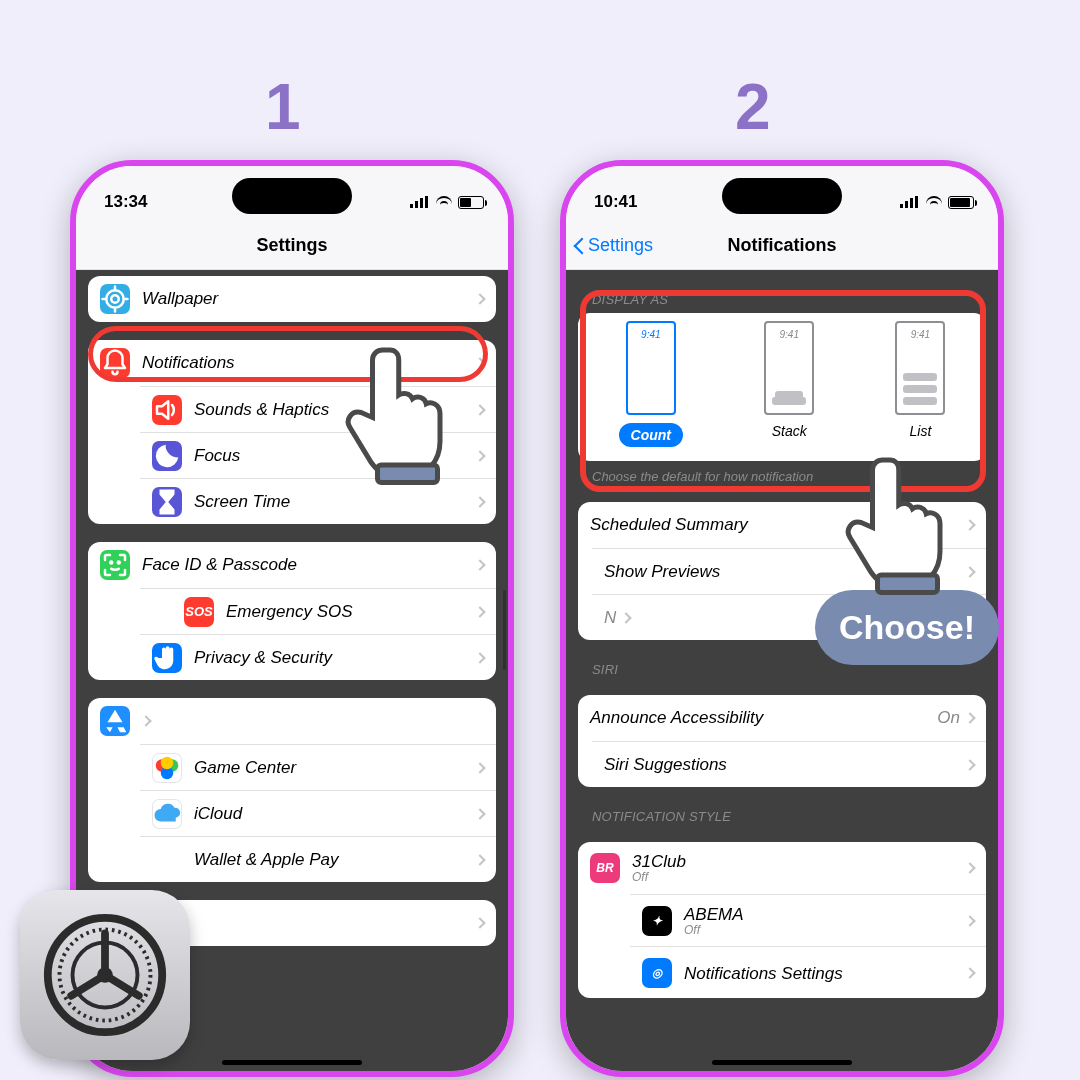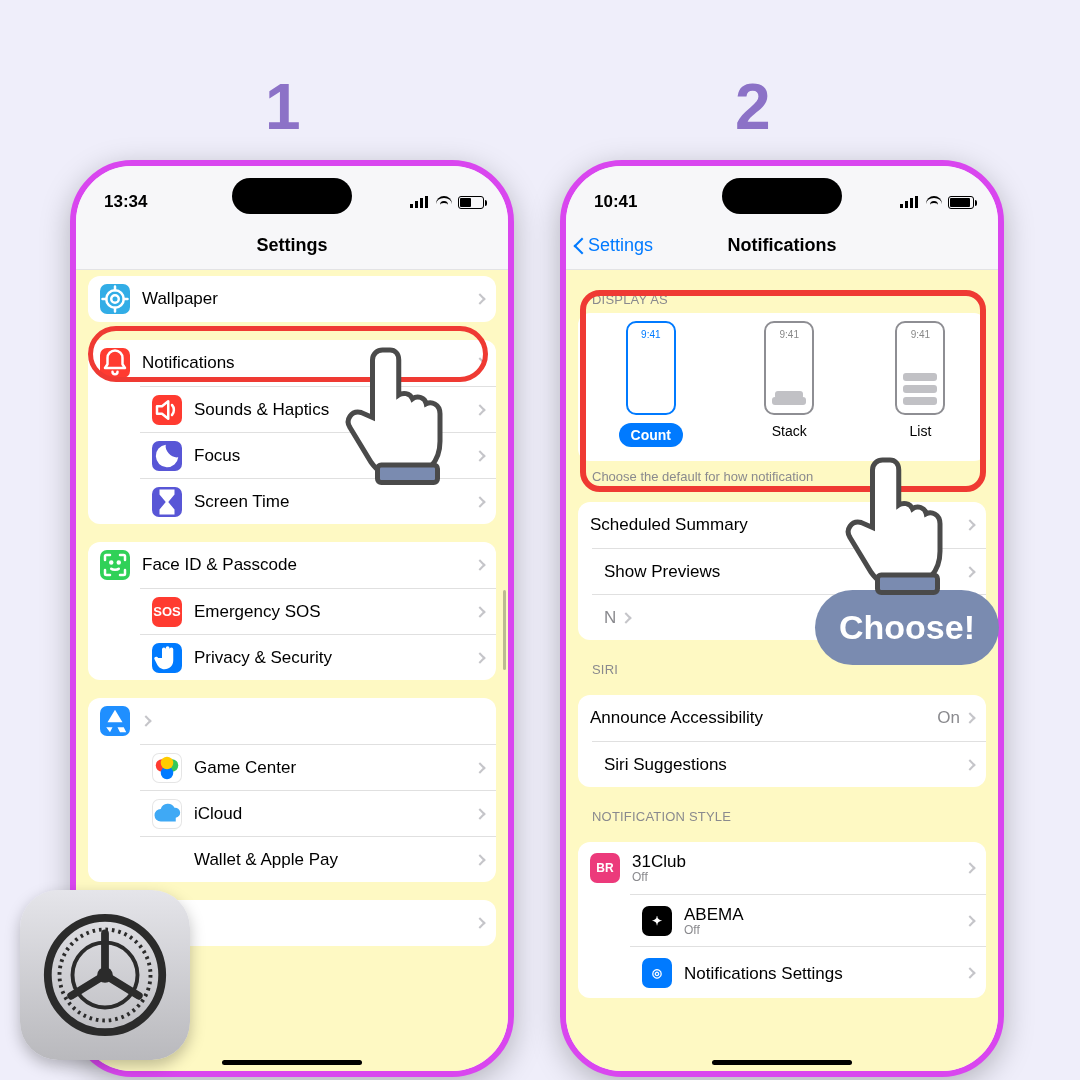--- a/index.html
+++ b/index.html
@@ -48,7 +48,7 @@
   .chev-left { width:12px; height:18px; }
   .chev-left::before{content:"";display:block;width:10px;height:10px;border-left:2.5px solid #007aff;border-bottom:2.5px solid #007aff;transform:rotate(45deg);margin-top:3px;margin-left:2px;}
 
-  .scroll { position:absolute; top:104px; bottom:0; left:0; right:0; overflow:hidden; background:#fef9c3; }
+  .scroll { position:absolute; top:104px; bottom:0; left:0; right:0; overflow:hidden; background:#404040;font-style:italic; }
 
   .group { margin:18px 12px 0 12px; background:#fff; border-radius:12px; overflow:hidden; }
   .group.first { margin-top:6px; }

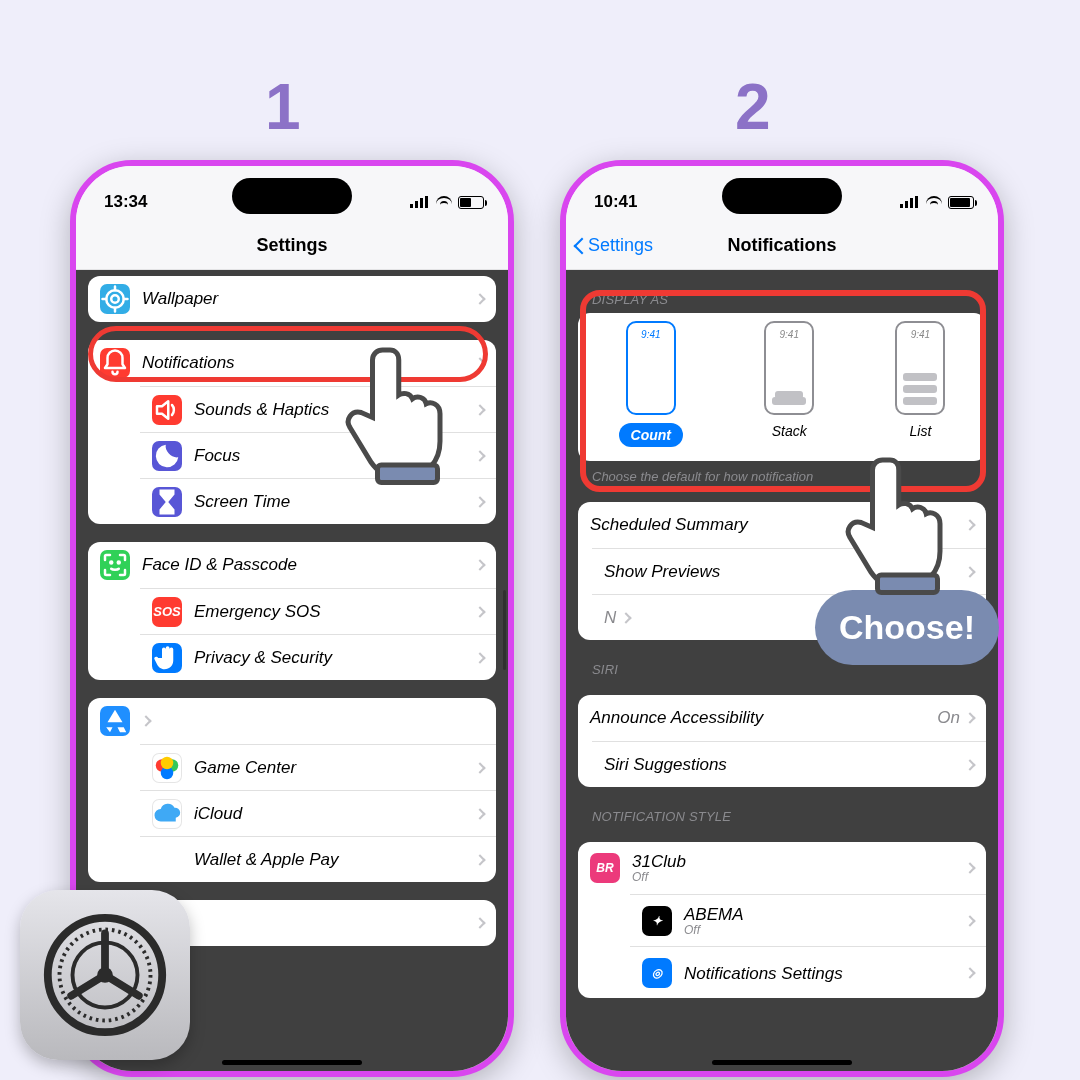--- a/index.html
+++ b/index.html
@@ -94,7 +94,7 @@
   .displayas { display:flex; justify-content:space-around; padding:8px 0 14px 0; background:#fff; }
   .da-opt { display:flex; flex-direction:column; align-items:center; gap:8px; }
   .mini {
-    width:50px; height:94px; border:2.5px solid #8e8e93; border-radius:10px; position:relative; background:#fff;
+    width:50px; height:94px; border:2.5px solid #8e8e93; border-radius:4px; position:relative; background:#fff;
   }
   .mini.sel { border-color:#007aff; }
   .mini .hdrline { position:absolute; top:6px; width:100%; text-align:center; font-size:10px; color:#888; }

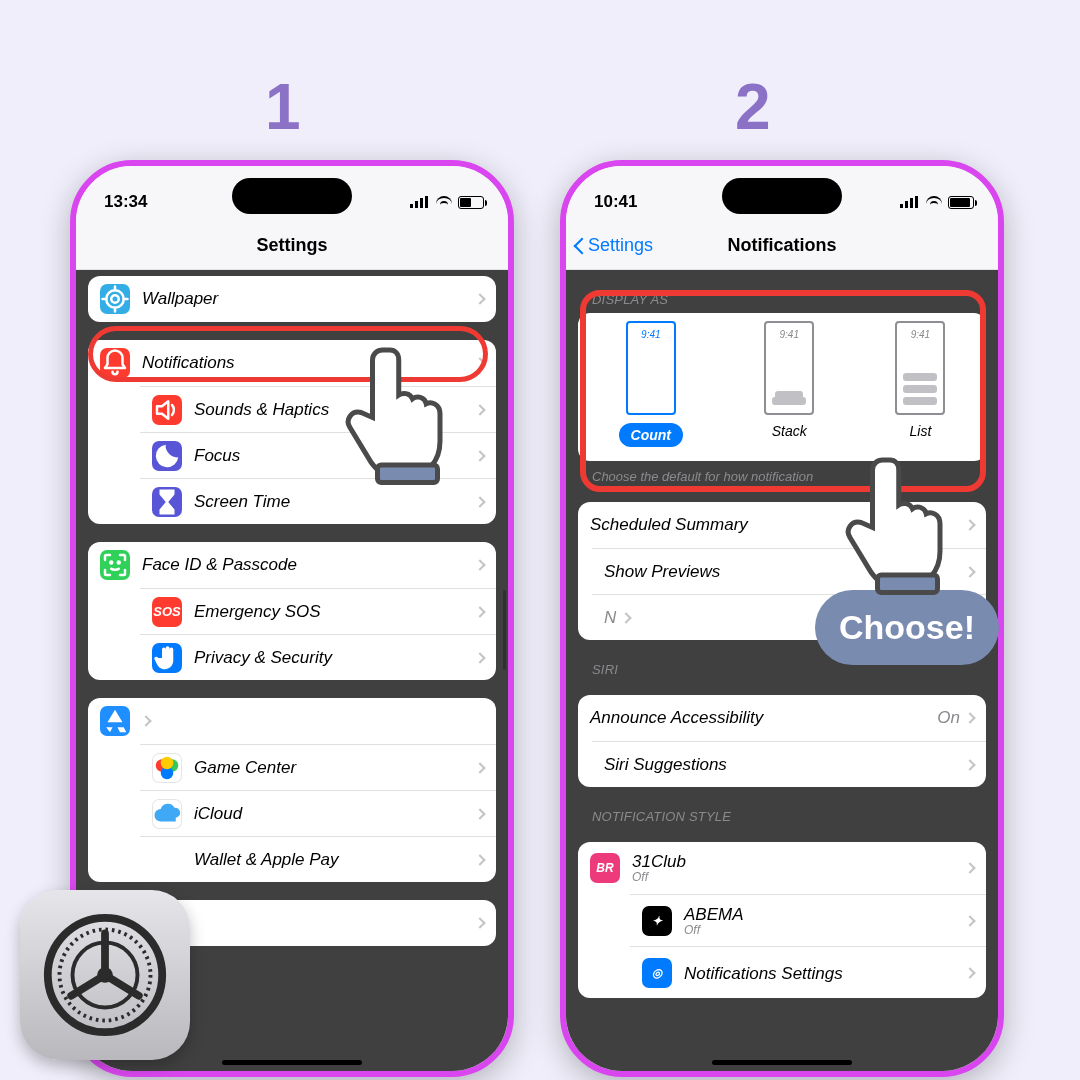--- a/index.html
+++ b/index.html
@@ -198,7 +198,7 @@
             <span class="disclosure"></span>
           </div>
           <div class="row">
-            <span class="icon" style="background: rgb(255, 59, 48);">SOS</span>
+            <span class="icon" style="background: rgb(255, 59, 48); margin-left: 32px;">SOS</span>
             <span class="label">Emergency SOS</span>
             <span class="disclosure"></span>
           </div>

